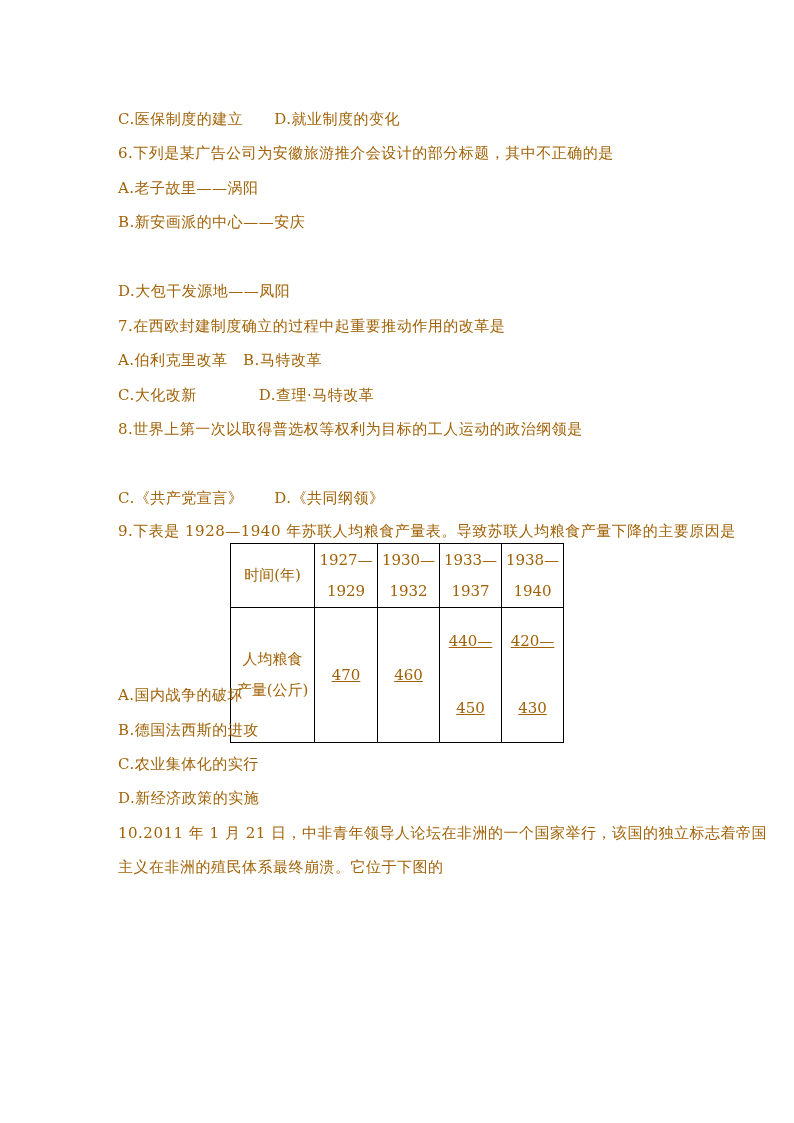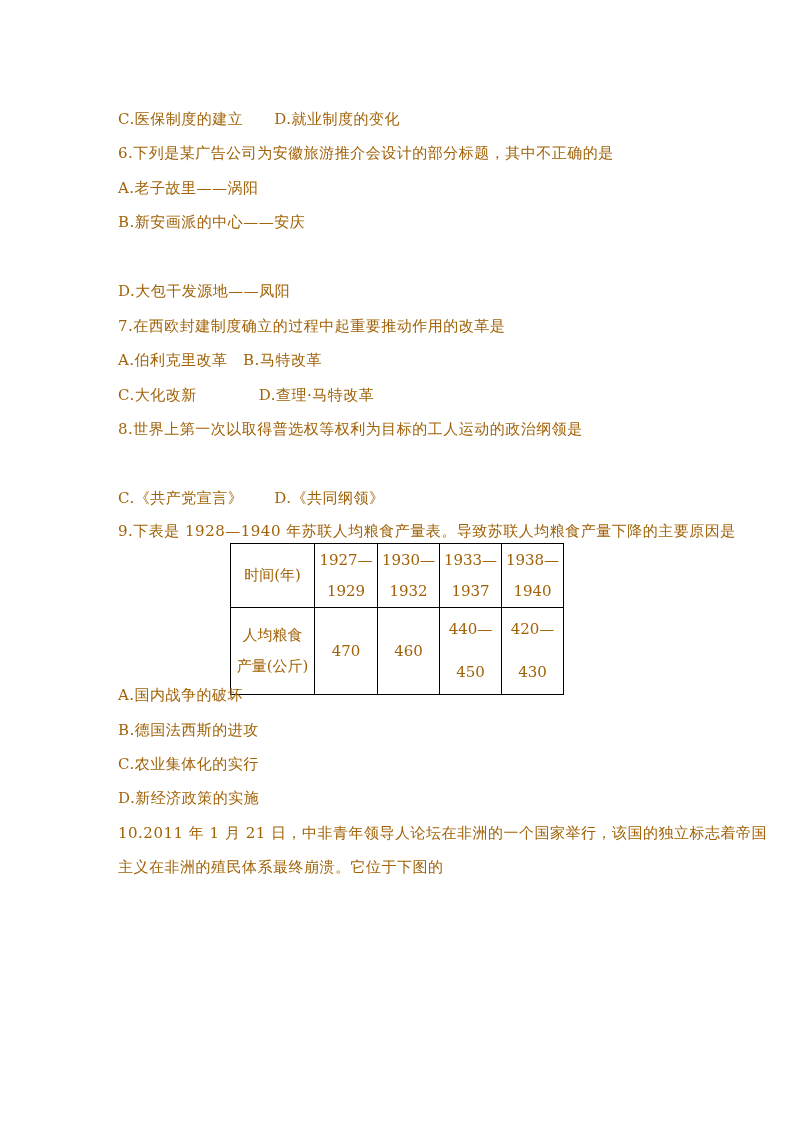--- a/index.html
+++ b/index.html
@@ -35,7 +35,7 @@
     overflow:hidden;
   }
   .cell-line{line-height:31px;white-space:pre;}
-  td.num-cell{line-height:43px;}
+  td.num-cell{line-height:67px;text-decoration:underline;}
 </style>
 </head>
 <body>

